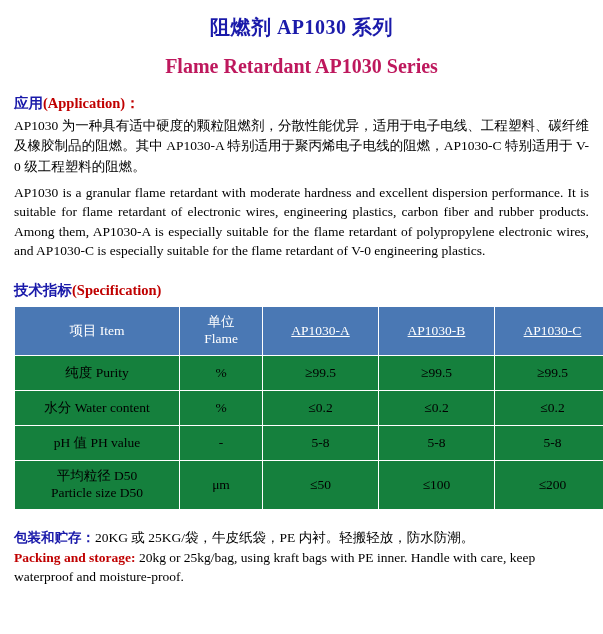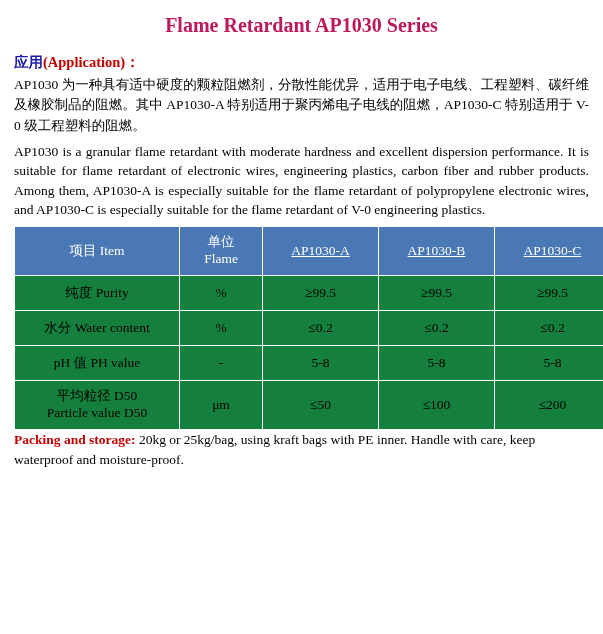--- a/index.html
+++ b/index.html
@@ -125,6 +125,7 @@
 
 <div class="page">
 
+  <div class="title-cn">阻燃剂 AP1030 系列</div>
   <div class="title-en">Flame Retardant AP1030 Series</div>
 
   <div class="section-head">

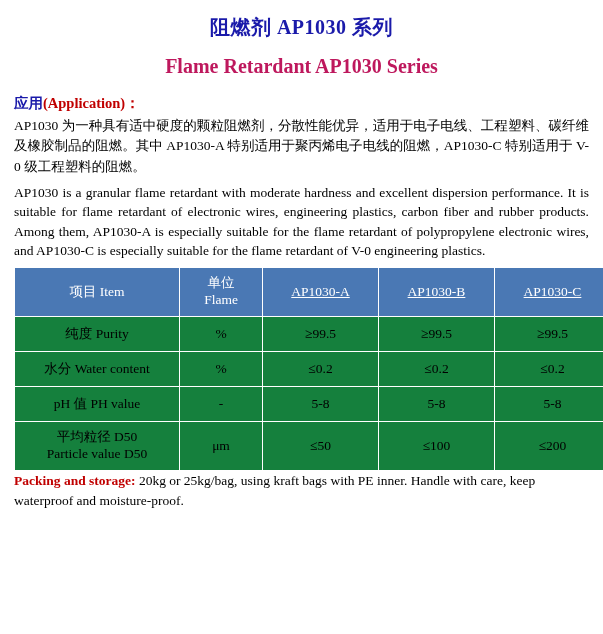--- a/index.html
+++ b/index.html
@@ -134,6 +134,9 @@
   <p class="para cn">AP1030 为一种具有适中硬度的颗粒阻燃剂，分散性能优异，适用于电子电线、工程塑料、碳纤维及橡胶制品的阻燃。其中 AP1030-A 特别适用于聚丙烯电子电线的阻燃，AP1030-C 特别适用于 V-0 级工程塑料的阻燃。</p>
   <p class="para en">AP1030 is a granular flame retardant with moderate hardness and excellent dispersion performance. It is suitable for flame retardant of electronic wires, engineering plastics, carbon fiber and rubber products. Among them, AP1030-A is especially suitable for the flame retardant of polypropylene electronic wires, and AP1030-C is especially suitable for the flame retardant of V-0 engineering plastics.</p>
 
+  <div class="section-head spec-head">
+    <span>技术指标</span><span class="en">(Specification)</span>
+  </div>
 
   <table class="spec">
     <thead>

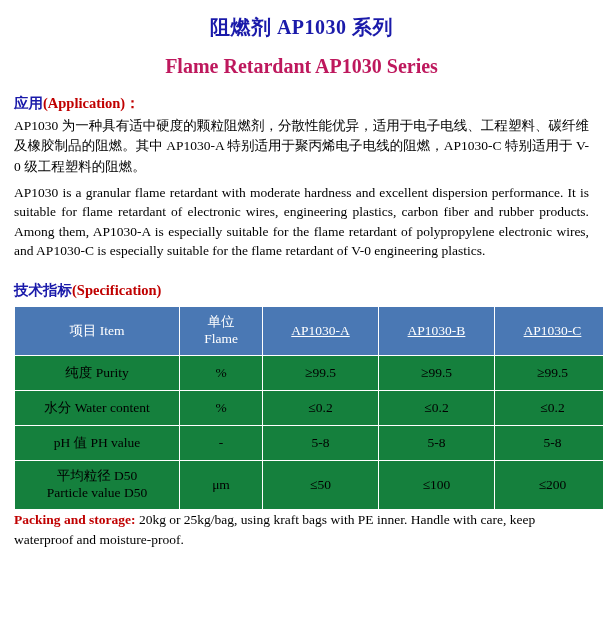--- a/index.html
+++ b/index.html
@@ -178,7 +178,7 @@
       <tr class="tall">
         <td class="item-left">
           <div class="cell-multiline">平均粒径 D50</div>
-          <div class="cell-multiline">Particle value D50</div>
+          <div class="cell-multiline">Particle size D50</div>
         </td>
         <td>μm</td>
         <td>≤50</td>

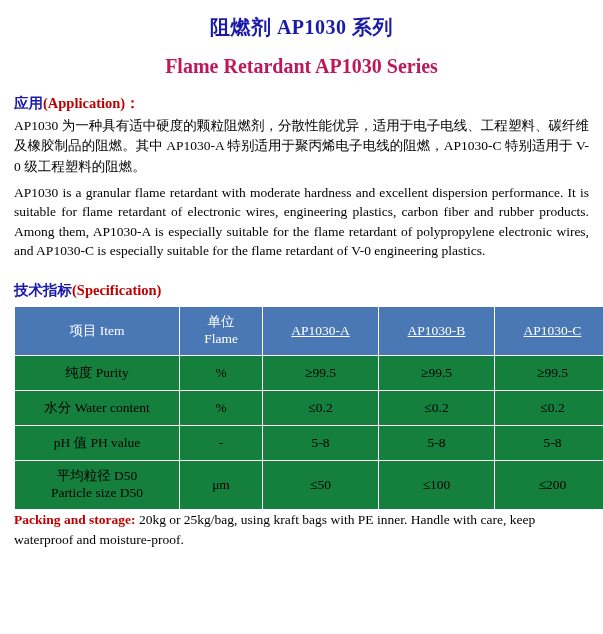--- a/index.html
+++ b/index.html
@@ -188,6 +188,9 @@
     </tbody>
   </table>
 
+  <div class="pack-line pack-head">
+    <span class="lbl-cn">包装和贮存：</span><span class="pack-body">20KG 或 25KG/袋，牛皮纸袋，PE 内衬。轻搬轻放，防水防潮。</span>
+  </div>
   <div class="pack-line">
     <span class="lbl-en">Packing and storage:</span><span class="pack-body"> 20kg or 25kg/bag, using kraft bags with PE inner. Handle with care, keep waterproof and moisture-proof.</span>
   </div>

